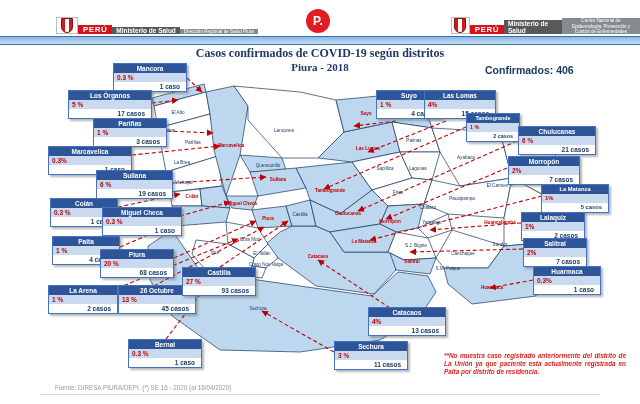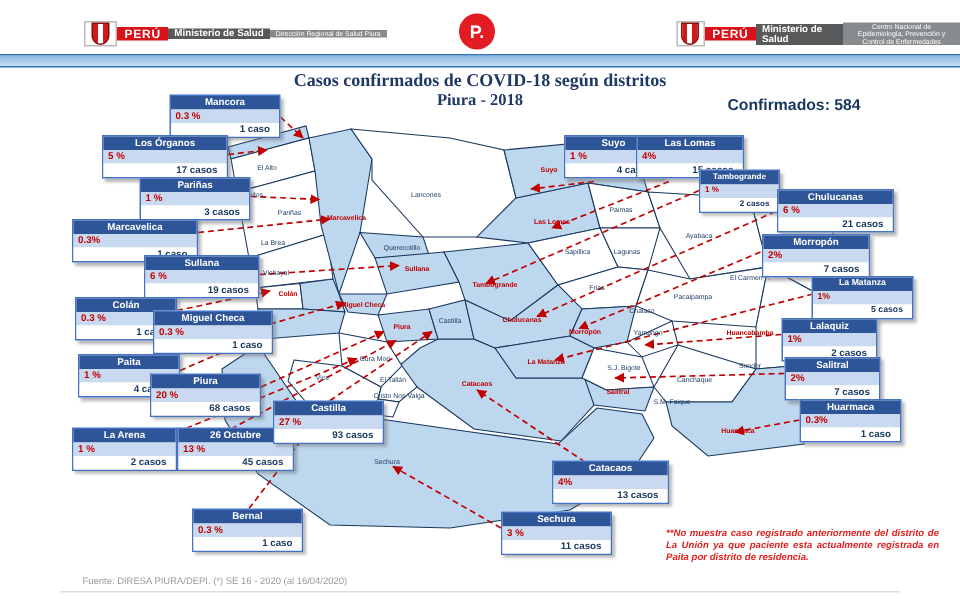--- a/index.html
+++ b/index.html
@@ -6,7 +6,7 @@
   .page{position:relative;width:640px;height:404px;background:#ffffff;overflow:hidden;
         font-family:"Liberation Sans",sans-serif;}
   
-  .logo-group{position:absolute;display:flex;align-items:center;height:23px;}
+  .logo-group{position:absolute;display:flex;align-items:flex-end;height:23px;}
   .coat{width:20px;background:#fff;border:1px solid #bbb;display:flex;align-items:center;justify-content:center;}
   .shield{width:10px;height:13px;border-radius:0 0 6px 6px;background:linear-gradient(90deg,#d21919 33%,#fff 33%,#fff 66%,#d21919 66%);border:1px solid #8a1010;}
   .peru-box{background:#d9121a;color:#fff;font-weight:bold;font-size:8px;display:flex;align-items:center;padding:0 5px;letter-spacing:.5px;}

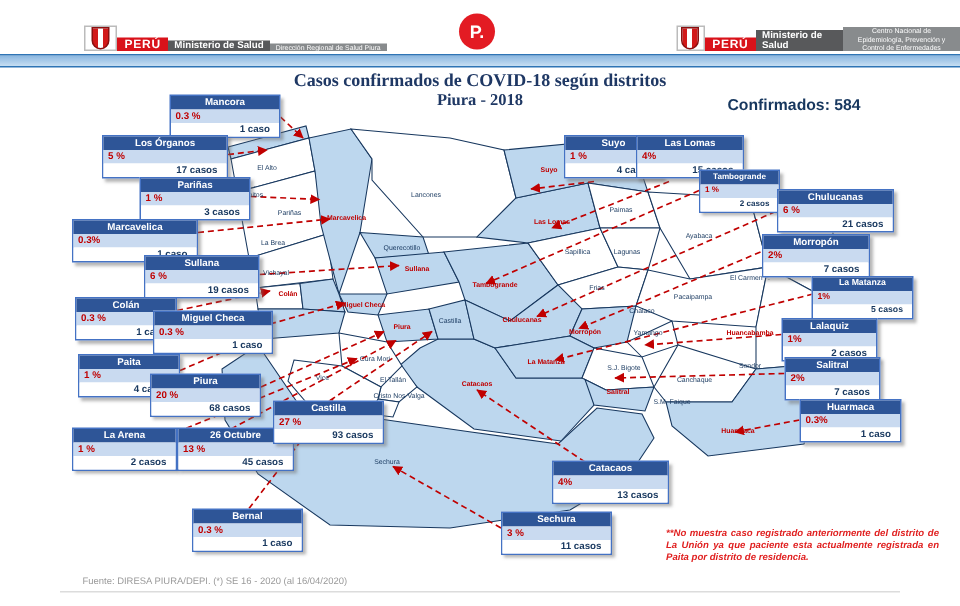--- a/index.html
+++ b/index.html
@@ -67,7 +67,7 @@
 
   <div class="blue-bar"></div>
 
-  <div class="title1">Casos confirmados de COVID-18 según distritos</div>
+  <div class="title1">Casos confirmados de COVID-19 según distritos</div>
   <div class="title2">Piura - 2018</div>
   <div class="confirmed">Confirmados: 584</div>
 

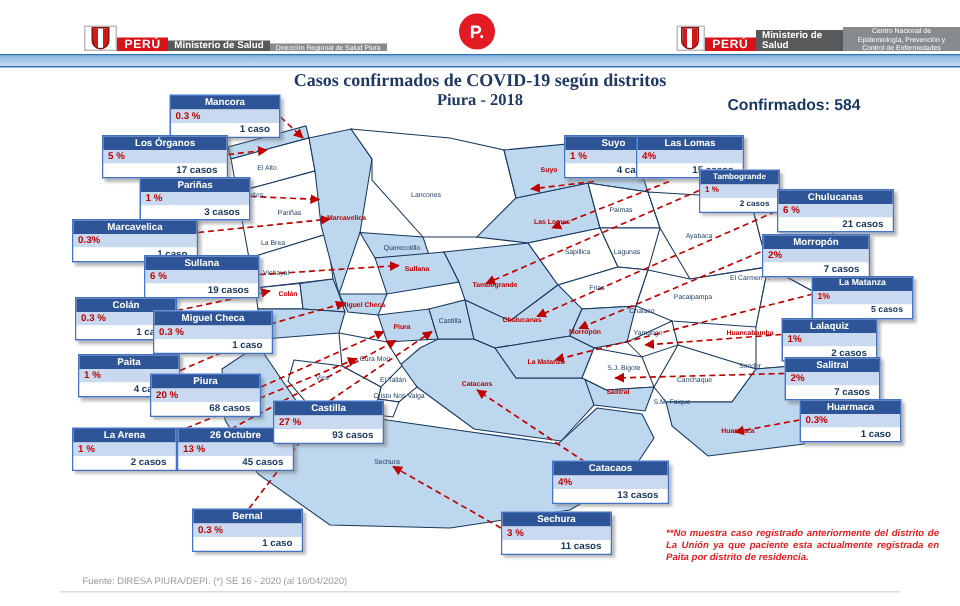--- a/index.html
+++ b/index.html
@@ -69,7 +69,7 @@
 
   <div class="title1">Casos confirmados de COVID-19 según distritos</div>
   <div class="title2">Piura - 2018</div>
-  <div class="confirmed">Confirmados: 584</div>
+  <div class="confirmed">Confirmados: 406</div>
 
   <svg width="640" height="404" viewBox="0 0 640 404">
     <defs>

